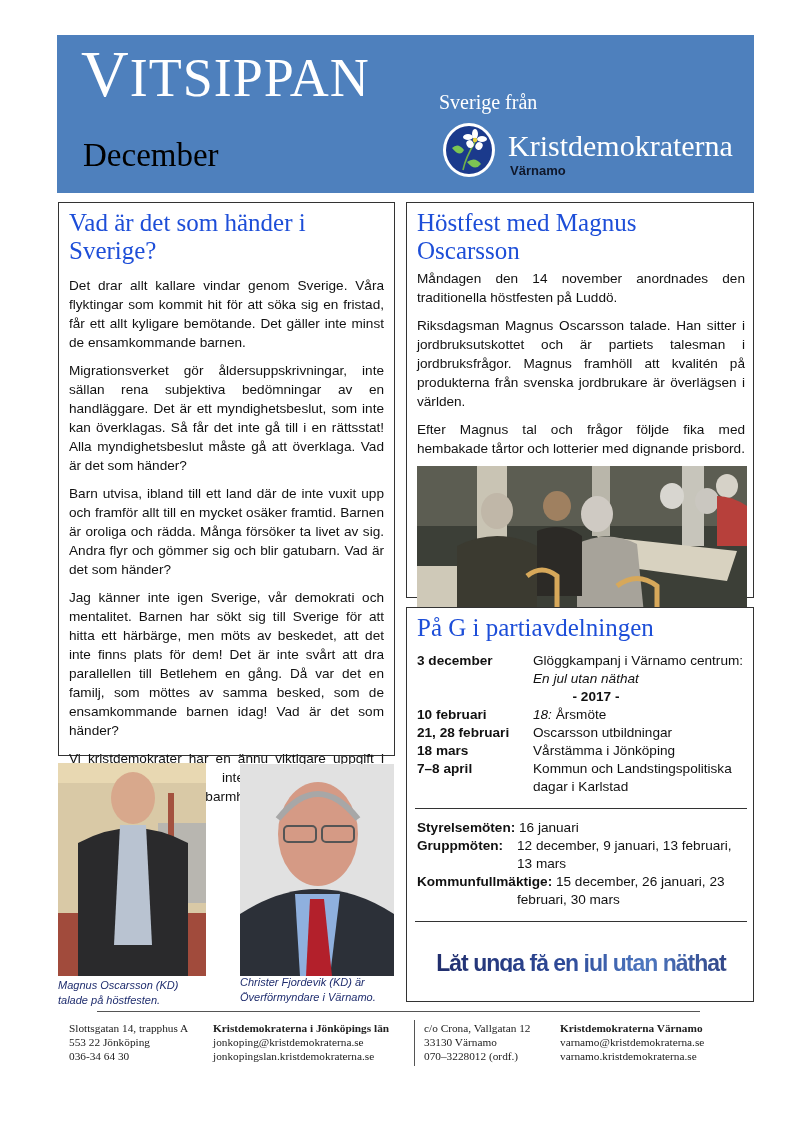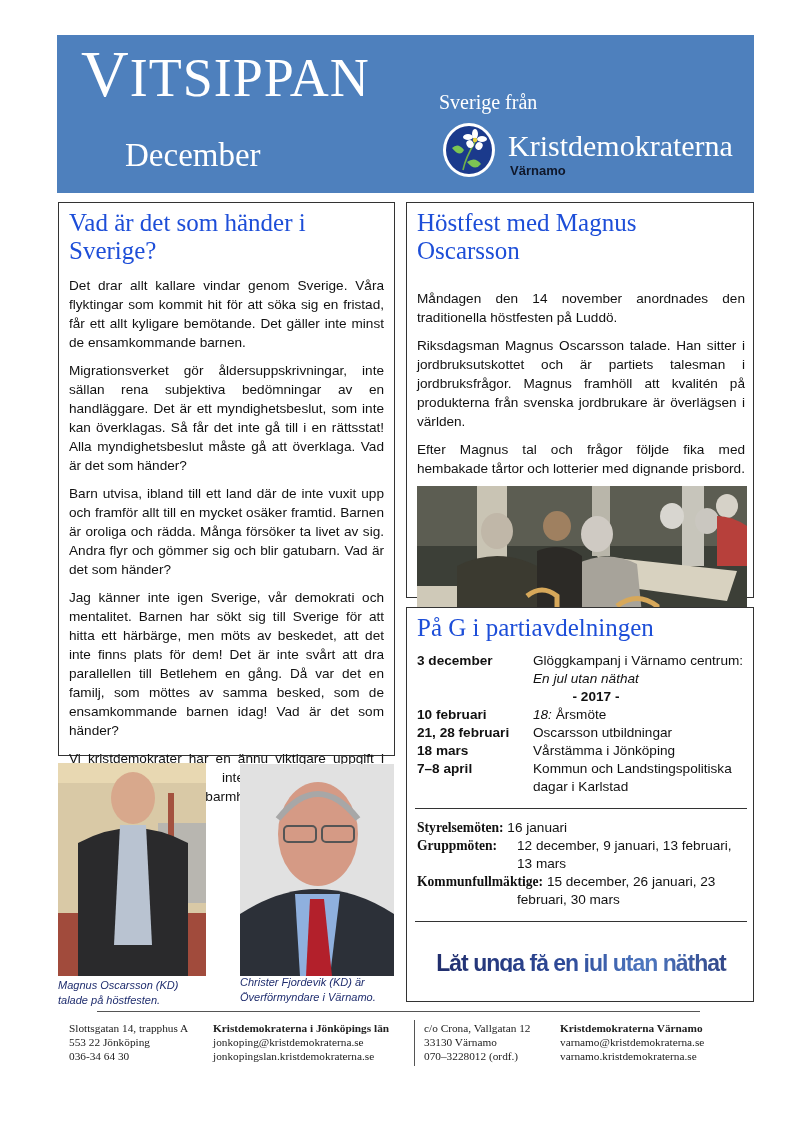--- a/index.html
+++ b/index.html
@@ -12,8 +12,8 @@
   .title { left: 24px; top: 6px; font-family: "Liberation Serif", serif; color: #fff;
            font-size: 54px; letter-spacing: 1px; line-height: 1; }
   .title .big { font-size: 66px; }
-  .month { left: 26px; top: 104px; font-family: "Liberation Serif", serif; color: #ffffff;
-           font-size: 33px; line-height: 1; margin-left: 42px; }
+  .month { left: 26px; top: 104px; font-family: "Liberation Serif", serif; color: #000000;
+           font-size: 33px; line-height: 1; }
   .tagline { left: 382px; top: 56px; font-family: "Liberation Serif", serif; color: #fff;
              font-size: 20px; }
   .logo { left: 384px; top: 87px; width: 56px; height: 56px; }

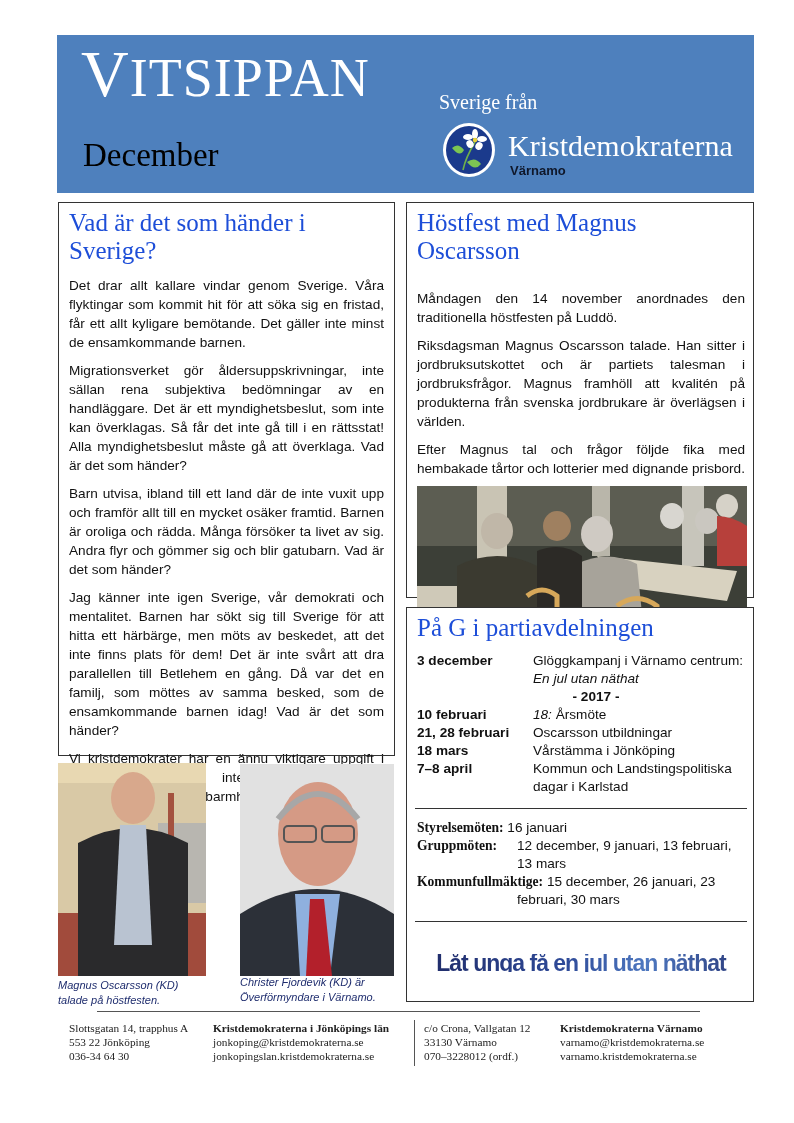--- a/index.html
+++ b/index.html
@@ -32,7 +32,7 @@
   .sign { text-align: right; font-style: italic; font-size: 13.6px; }
 
   .right-box1 { left: 406px; top: 202px; width: 348px; height: 396px; padding: 6px 8px 0 10px; }
-  .right-box1 h2 { margin-bottom: 25px; }
+  .right-box1 h2 { margin-bottom: 5px; }
   .photo-party { width: 330px; height: 178px; margin-top: 6px; position: relative; overflow: hidden;
                  background: linear-gradient(180deg, #4b4f47 0%, #6b6a5a 40%, #3f4036 100%); }
 

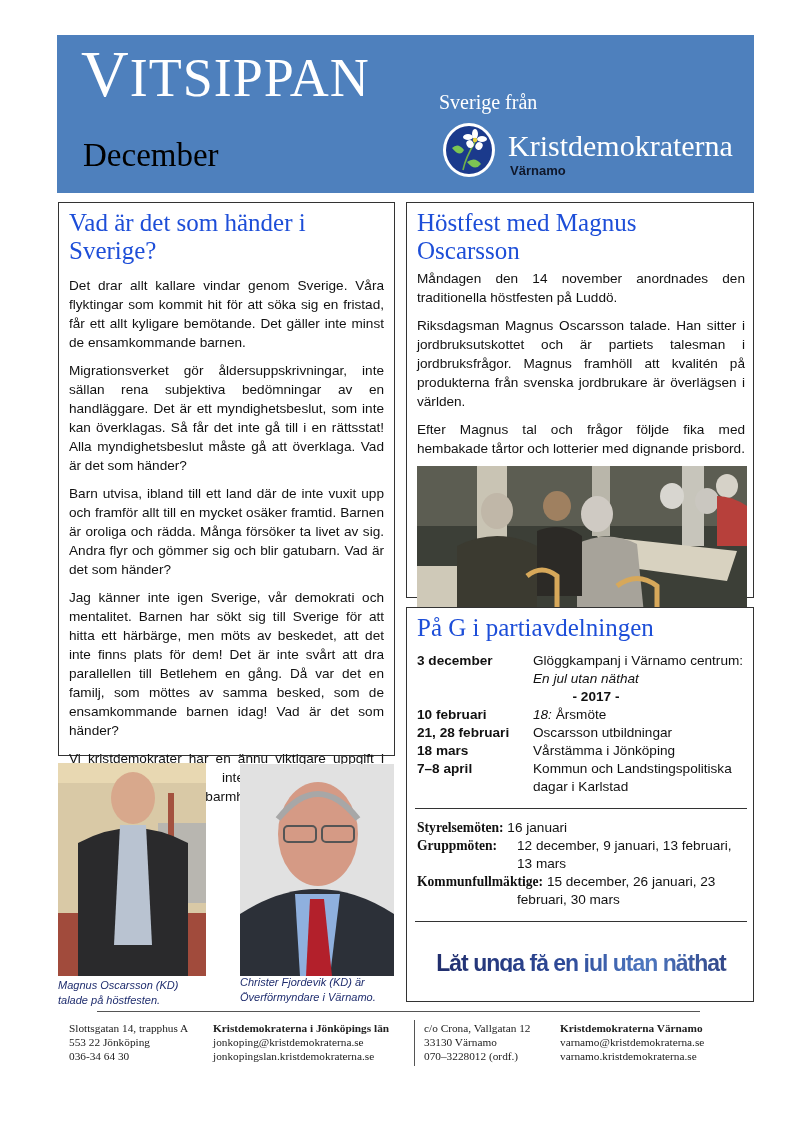--- a/index.html
+++ b/index.html
@@ -44,7 +44,7 @@
   .row .desc { flex: 1; }
   .year { text-align: center; font-weight: bold; padding-left: 30px; }
   .hr { border: none; border-top: 1.3px solid #333; margin: 12px -2px 10px -2px; }
-  .meet .lbl { font-weight: bold; font-family: Liberation Serif, serif; }
+  .meet .lbl { font-weight: bold; }
   .banner { text-align: center; margin-top: 32px; font-family: "Liberation Sans", sans-serif;
             font-weight: bold; font-size: 23px; letter-spacing: -1px;
             background: linear-gradient(90deg, #1f2a66 0%, #2e4a98 45%, #4e78c0 70%, #2a3a7a 100%);

